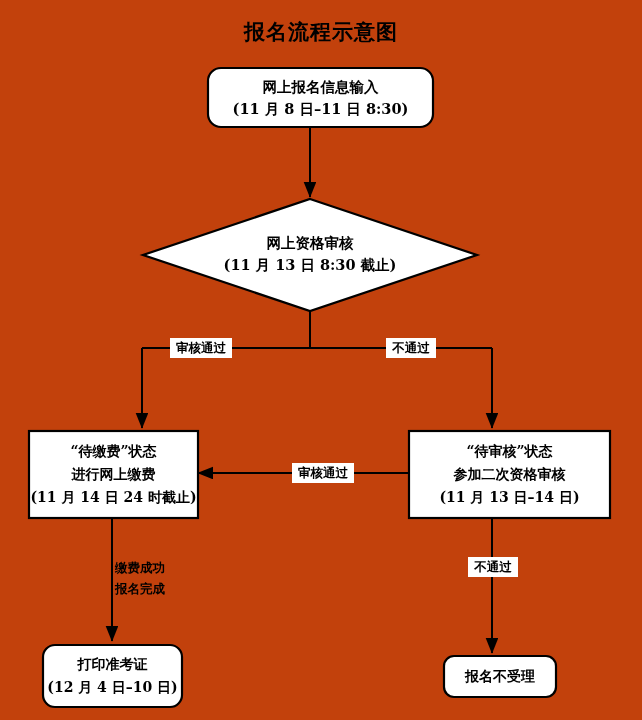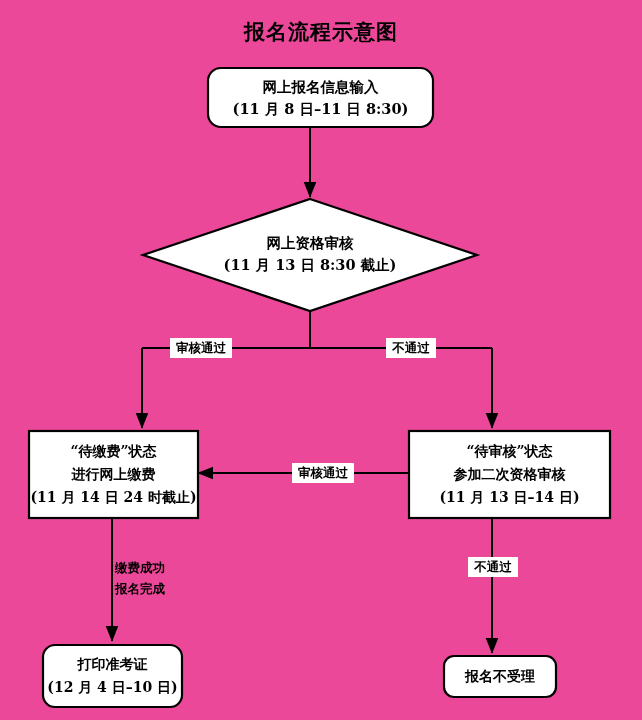--- a/index.html
+++ b/index.html
@@ -18,7 +18,7 @@
     position: relative;
     width: 642px;
     height: 720px;
-    background: #ec4899;
+    background: #c2410c;
   }
   #chart-title {
     position: absolute;

